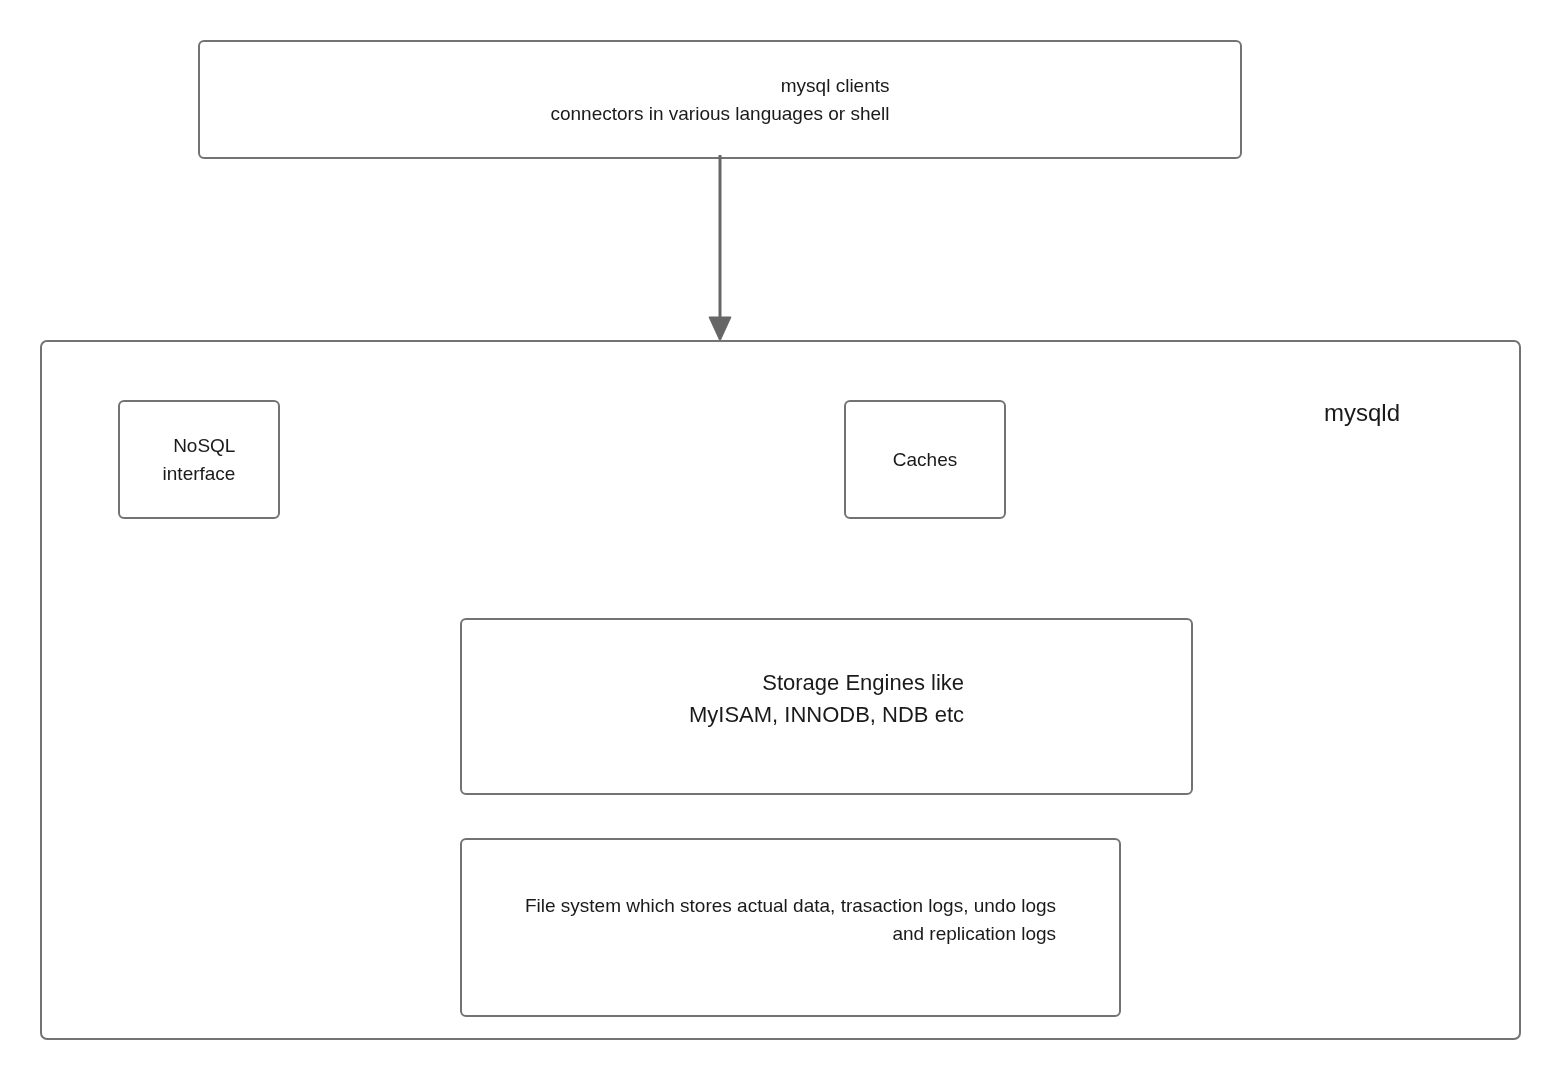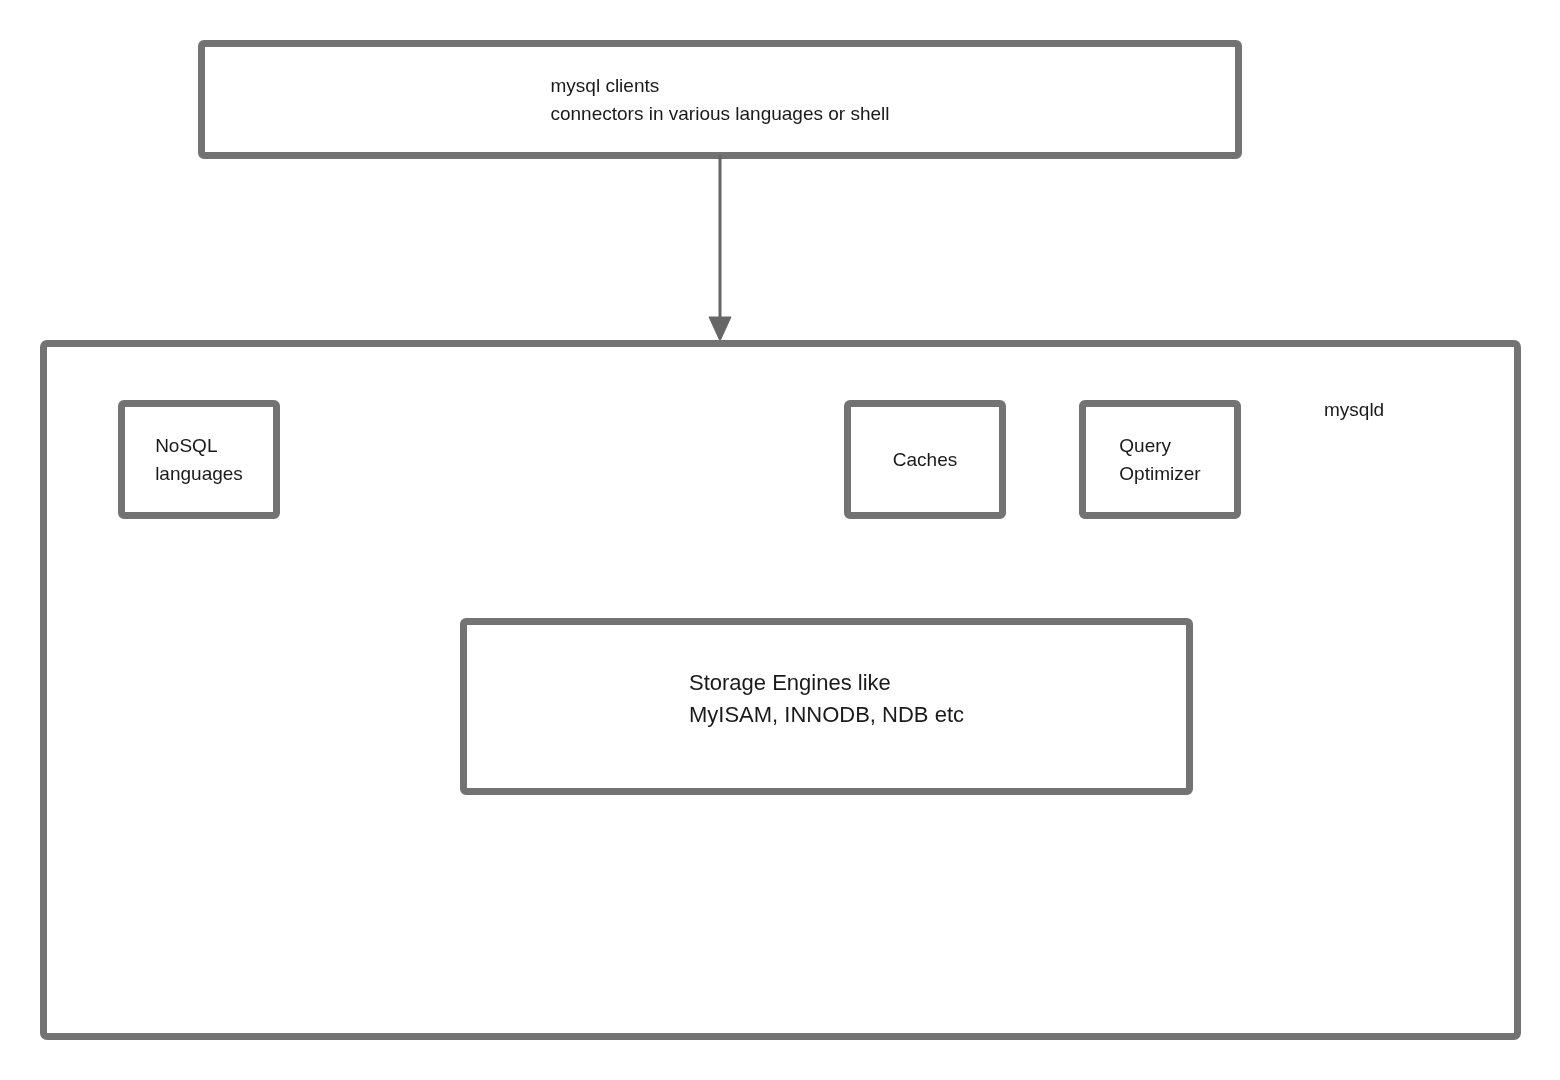--- a/index.html
+++ b/index.html
@@ -22,13 +22,13 @@
   .node {
     position: absolute;
     box-sizing: border-box;
-    border: 7px solid #737373;
+    border: 2px solid #737373;
     border-radius: 6px;
     background: #ffffff;
     display: flex;
     align-items: center;
     justify-content: center;
-    text-align: left;
+    text-align: right;
     color: #1a1a1a;
     font-size: 19px;
     line-height: 1.45;

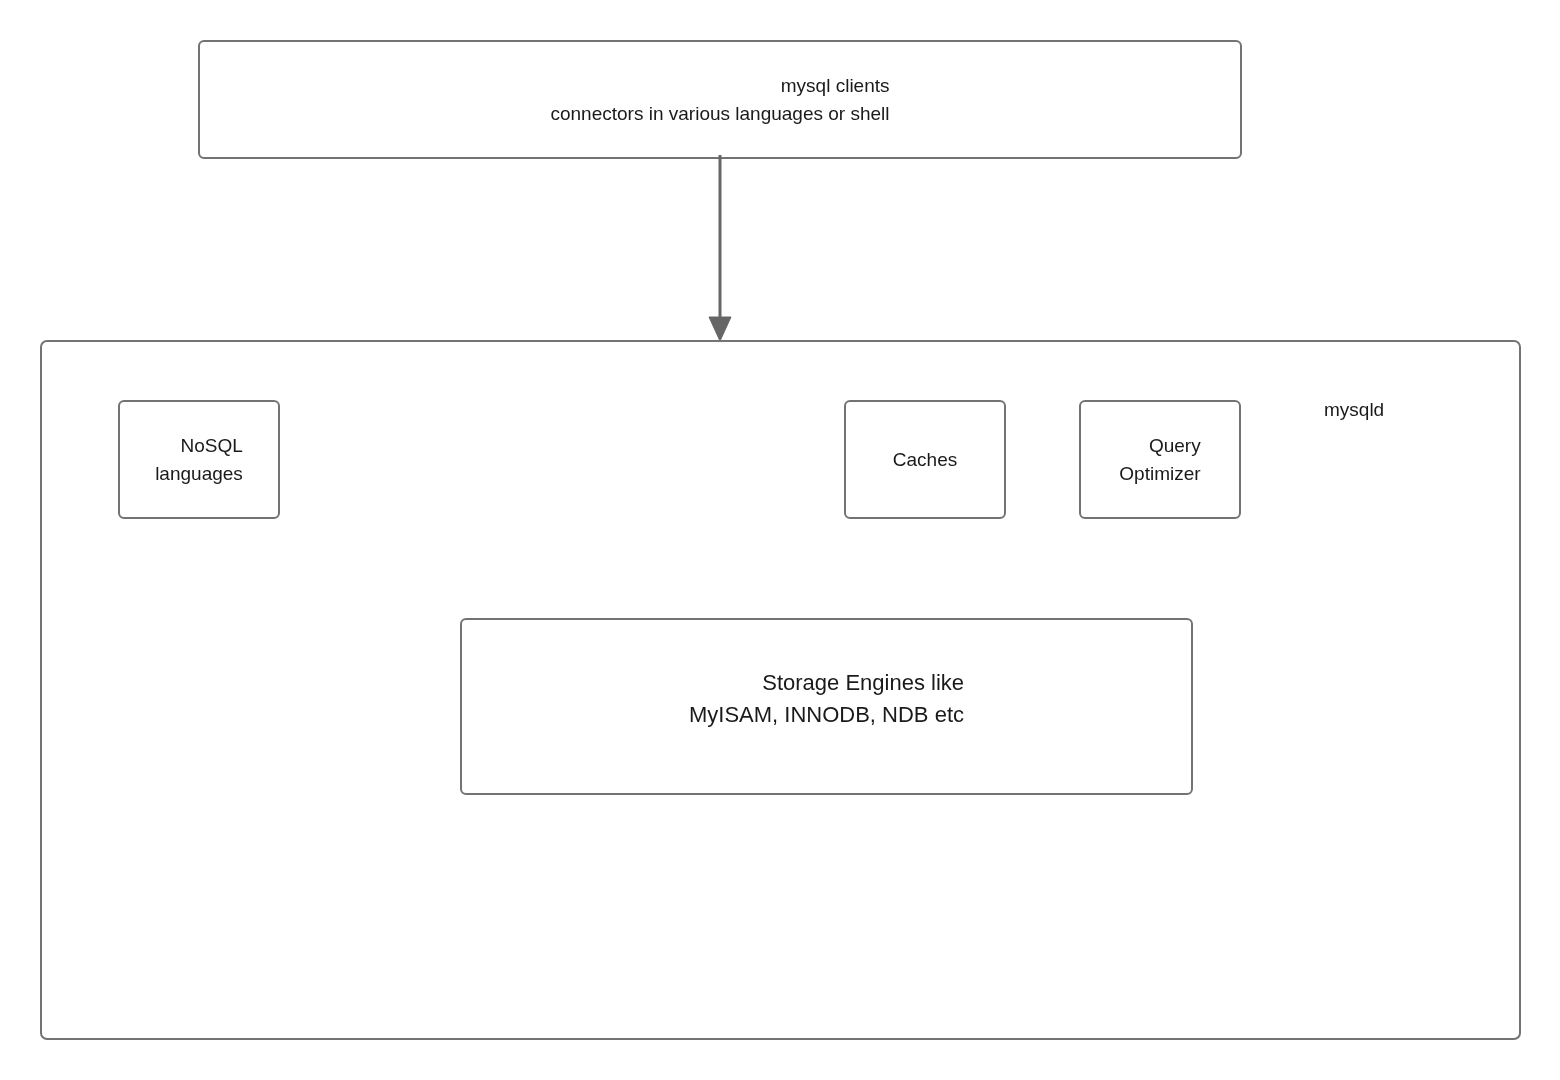--- a/index.html
+++ b/index.html
@@ -57,7 +57,7 @@
     left: 1324px;
     top: 396px;
     color: #1a1a1a;
-    font-size: 19px;
+    font-size: 24px;
     line-height: 1.45;
     white-space: nowrap;
   }

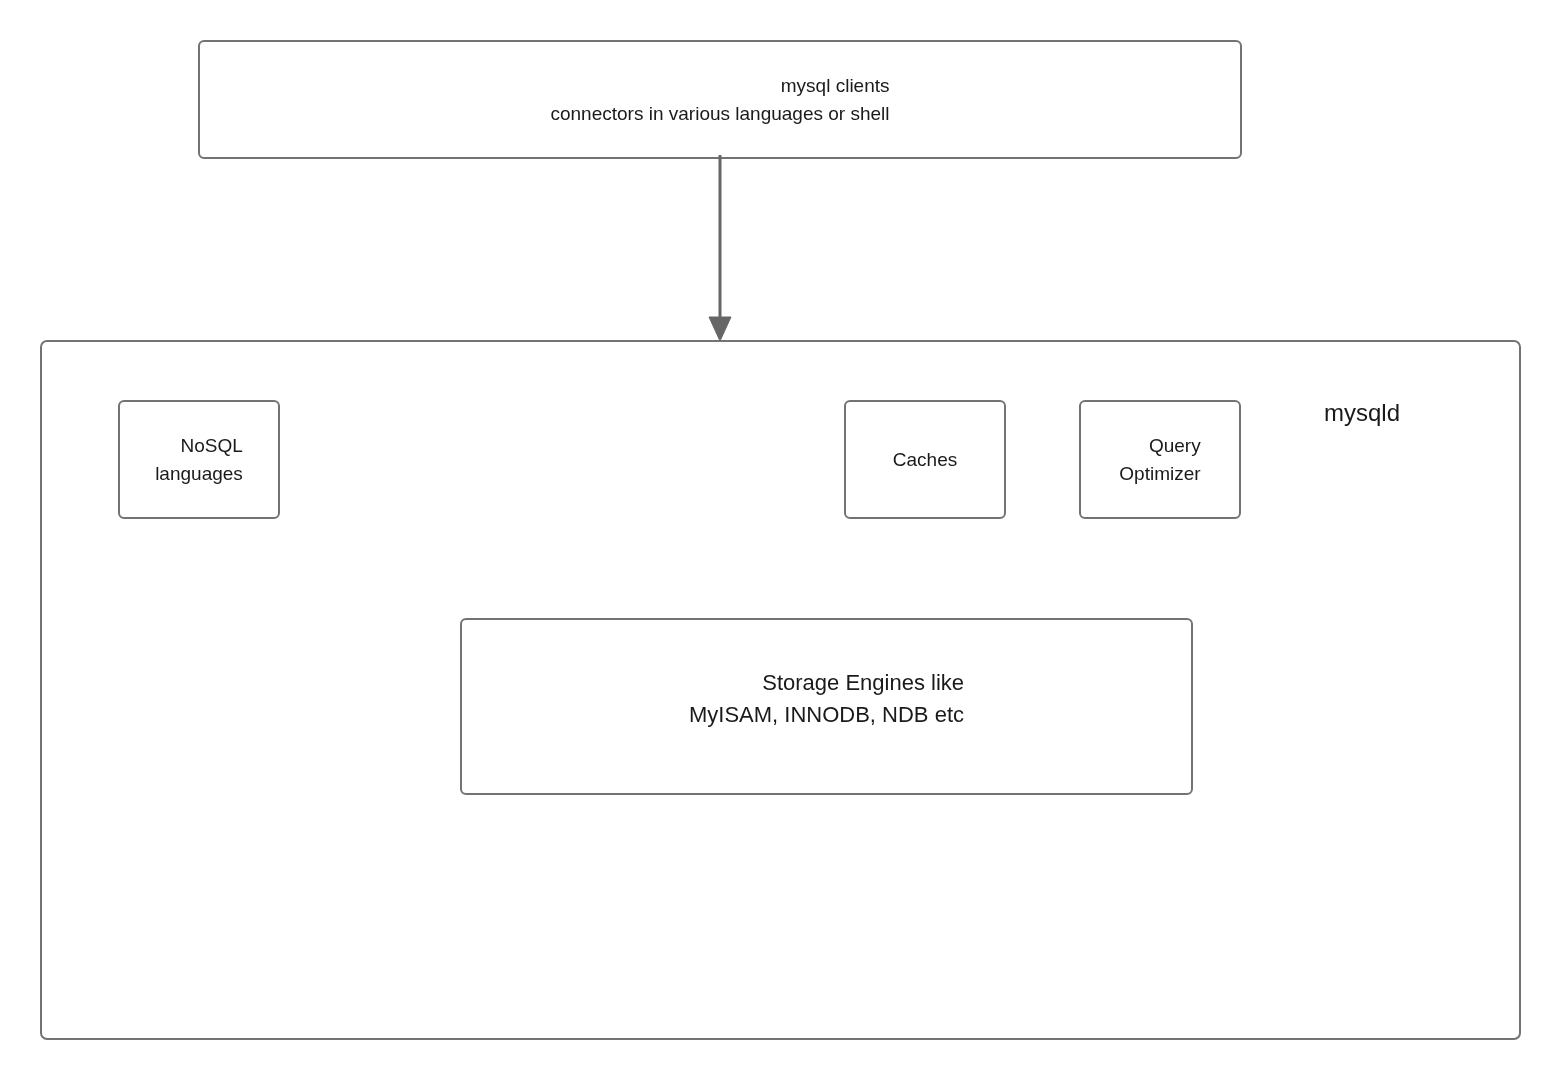--- a/index.html
+++ b/index.html
@@ -128,7 +128,7 @@
 
   <div class="node component" id="component-0">
     <span class="inner-text">NoSQL
-languages</span>
+interface</span>
   </div>
 
 

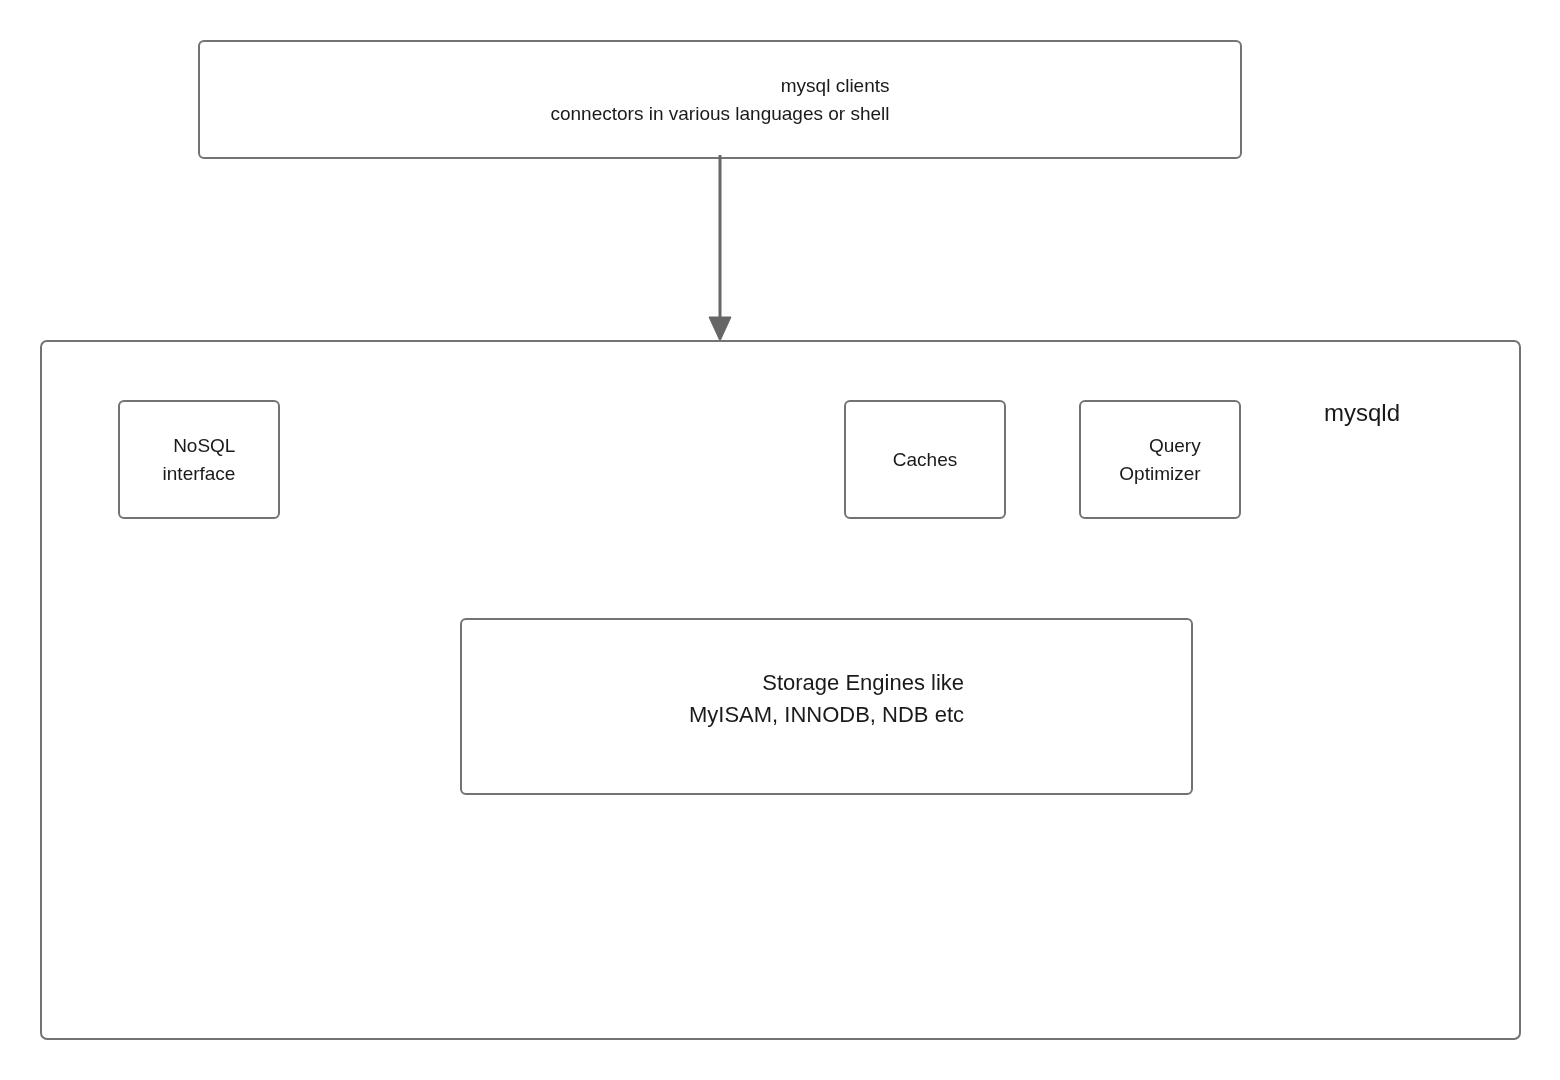--- a/index.html
+++ b/index.html
@@ -137,10 +137,6 @@
     <span class="inner-text">Caches</span>
   </div>
 
-  <div class="node component" id="component-4">
-    <span class="inner-text">Query
-Optimizer</span>
-  </div>
 
   <div class="node" id="storage-box">
     <span class="inner-text">Storage Engines like

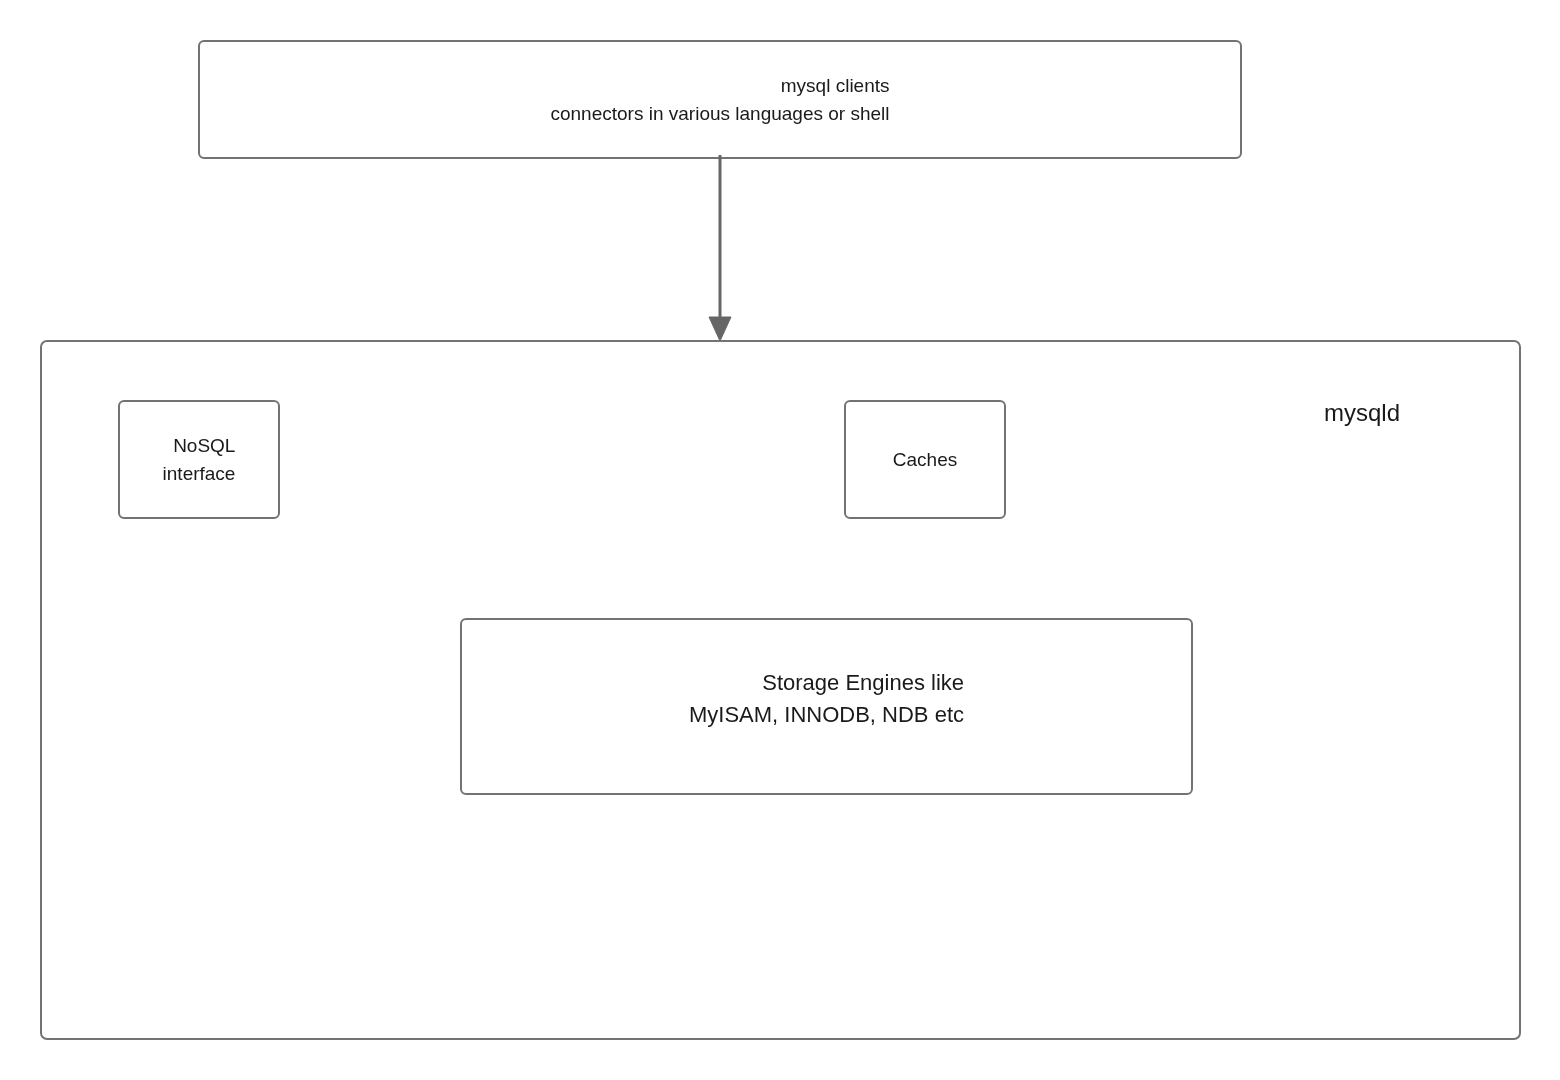--- a/index.html
+++ b/index.html
@@ -143,6 +143,10 @@
 MyISAM, INNODB, NDB etc</span>
   </div>
 
+  <div class="node" id="filesystem-box">
+    <span class="inner-text">File system which stores actual data, trasaction logs, undo logs
+and replication logs</span>
+  </div>
 
 </div>
 

